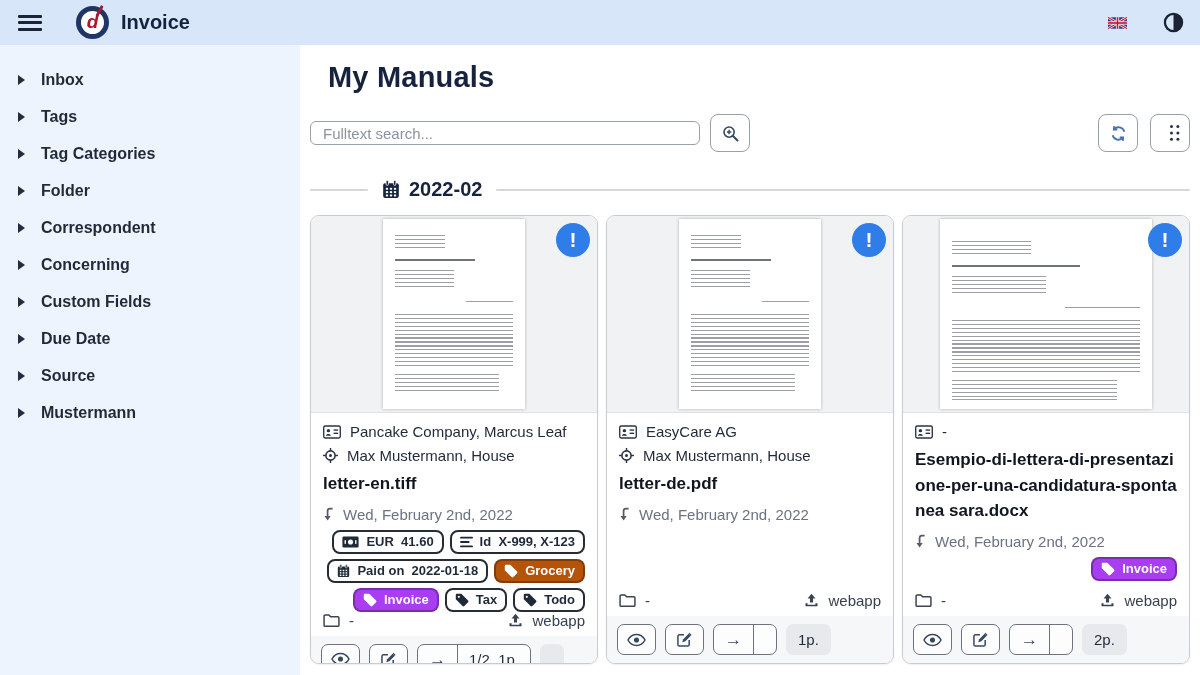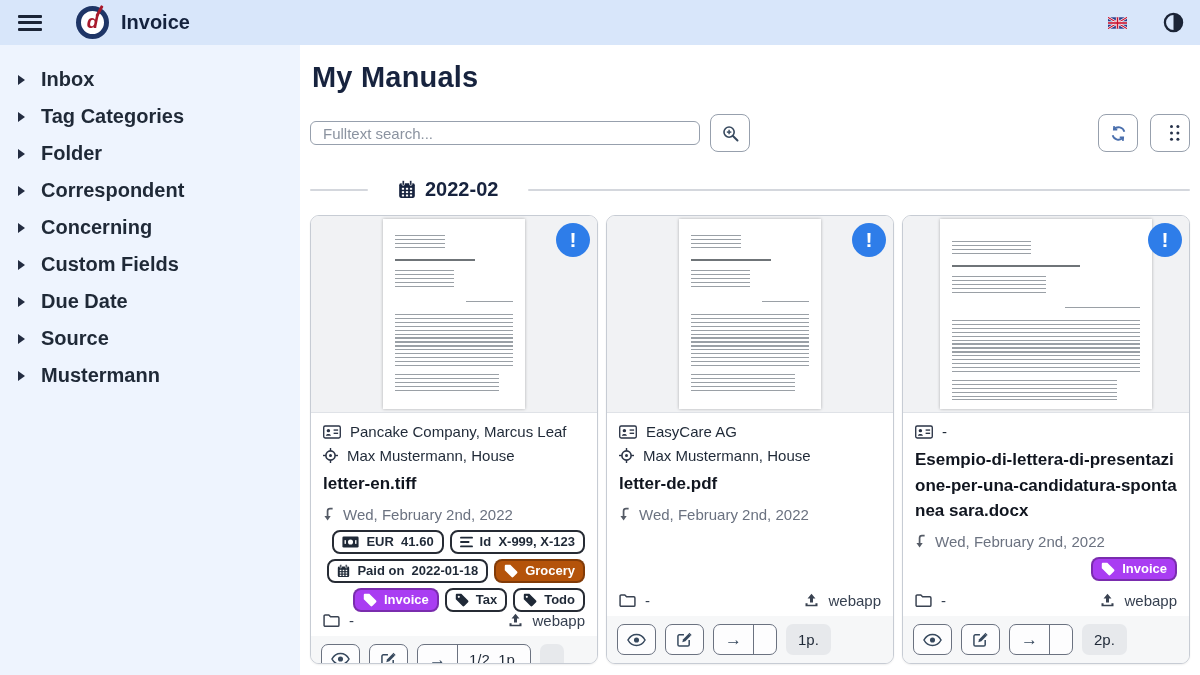--- a/index.html
+++ b/index.html
@@ -32,7 +32,7 @@
   .sidebar { width:300px; background:#eef4fe; padding-top:16px; flex:none; }
   .side-item { display:flex; align-items:center; padding:8px 0 8px 18px; cursor:pointer; height:37px; }
   .caret { width:0; height:0; border-left:7px solid #232c41; border-top:5px solid transparent; border-bottom:5px solid transparent; margin-right:16px; }
-  .side-label { font-weight:bold; font-size:20px; color:#1f2937; }
+  .side-label { font-weight:bold; font-size:16px; color:#1f2937; }
 
   .main { flex:1; background:#fff; padding:8px 10px 0 10px; overflow:hidden; }
   .page-title { font-size:29px; font-weight:800; color:#17233e; margin:8px 0 20px 2px; letter-spacing:.2px; }

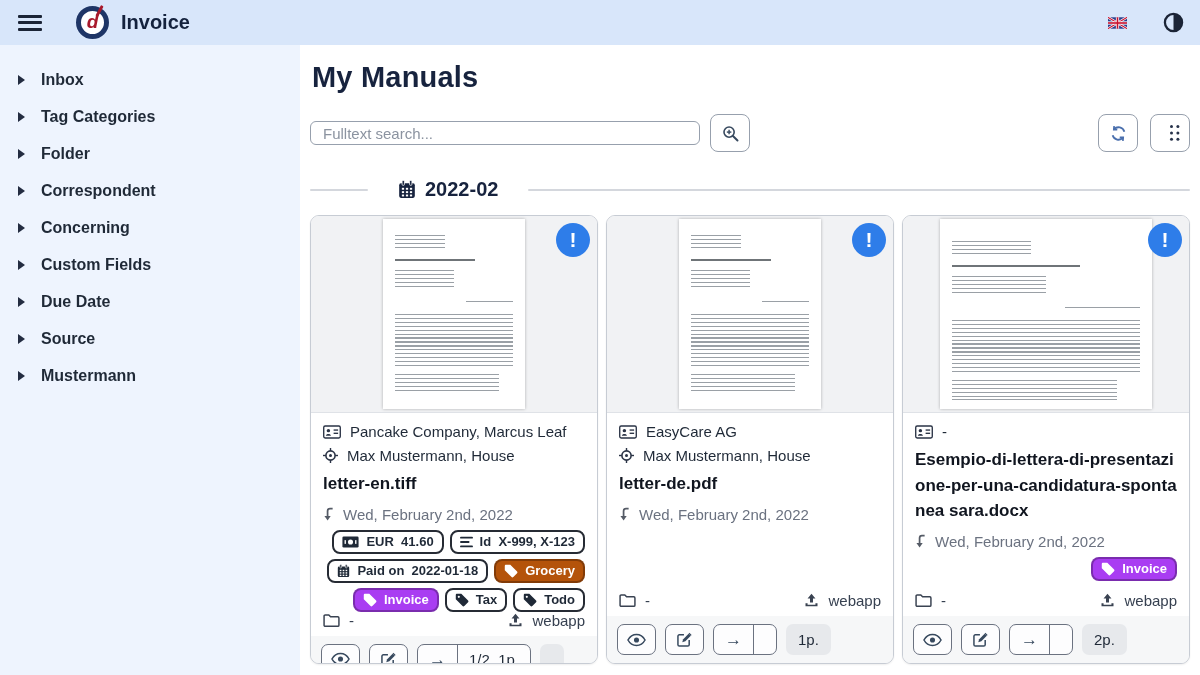--- a/index.html
+++ b/index.html
@@ -35,7 +35,7 @@
   .side-label { font-weight:bold; font-size:16px; color:#1f2937; }
 
   .main { flex:1; background:#fff; padding:8px 10px 0 10px; overflow:hidden; }
-  .page-title { font-size:29px; font-weight:800; color:#17233e; margin:8px 0 20px 2px; letter-spacing:.2px; }
+  .page-title { font-size:29px; font-weight:800; color:#17233e; margin:8px 0 20px 18px; letter-spacing:.2px; }
 
   .search-row { display:flex; align-items:center; gap:10px; }
   .search-input {

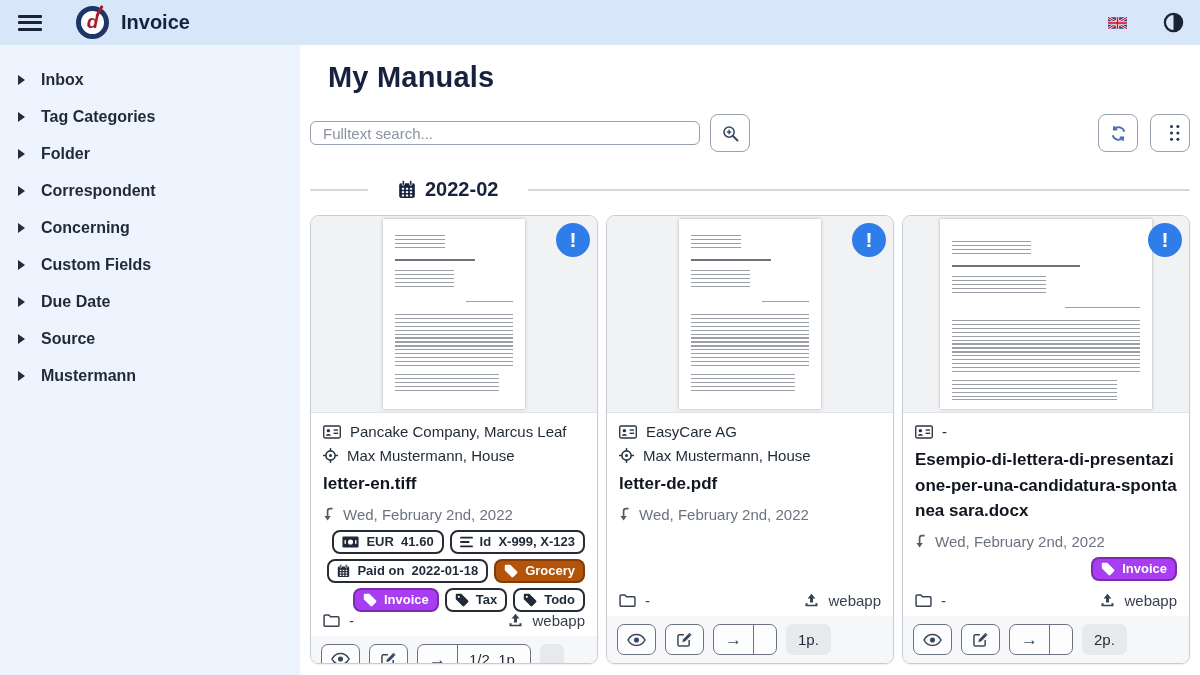--- a/index.html
+++ b/index.html
@@ -157,6 +157,10 @@
     <span class="side-label">Inbox</span>
   </div>
 
+  <div class="side-item">
+    <span class="caret"></span>
+    <span class="side-label">Tags</span>
+  </div>
 
   <div class="side-item">
     <span class="caret"></span>

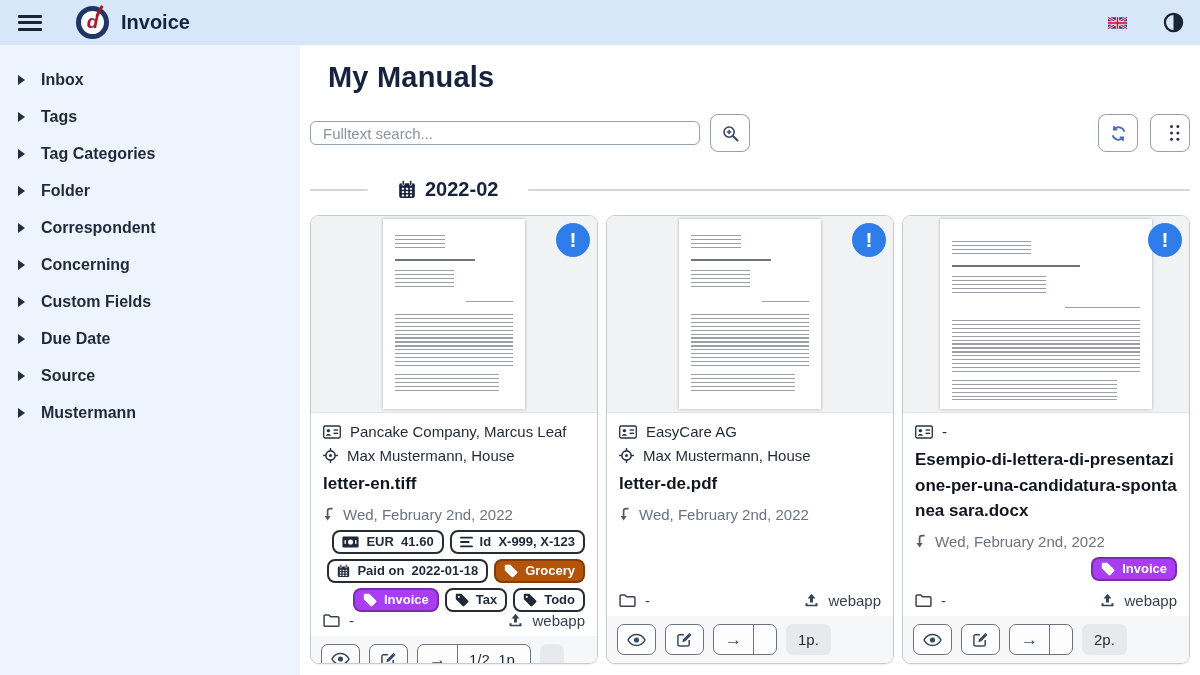--- a/index.html
+++ b/index.html
@@ -54,7 +54,7 @@
     box-shadow:6.4px 0 0 #27324a, 0 6.4px 0 #27324a, 6.4px 6.4px 0 #27324a, 0 12.8px 0 #27324a, 6.4px 12.8px 0 #27324a; }
 
   
-  .month-sep { display:flex; align-items:center; margin:26px 0 14px 0; gap:30px; }
+  .month-sep { display:flex; align-items:center; margin:26px 0 14px 0; gap:14px; }
   .month-sep .line { height:2px; background:#d4d7dd; border-radius:1px; }
   .month-sep .line.short { width:58px; }
   .month-sep .line.long { flex:1; }

